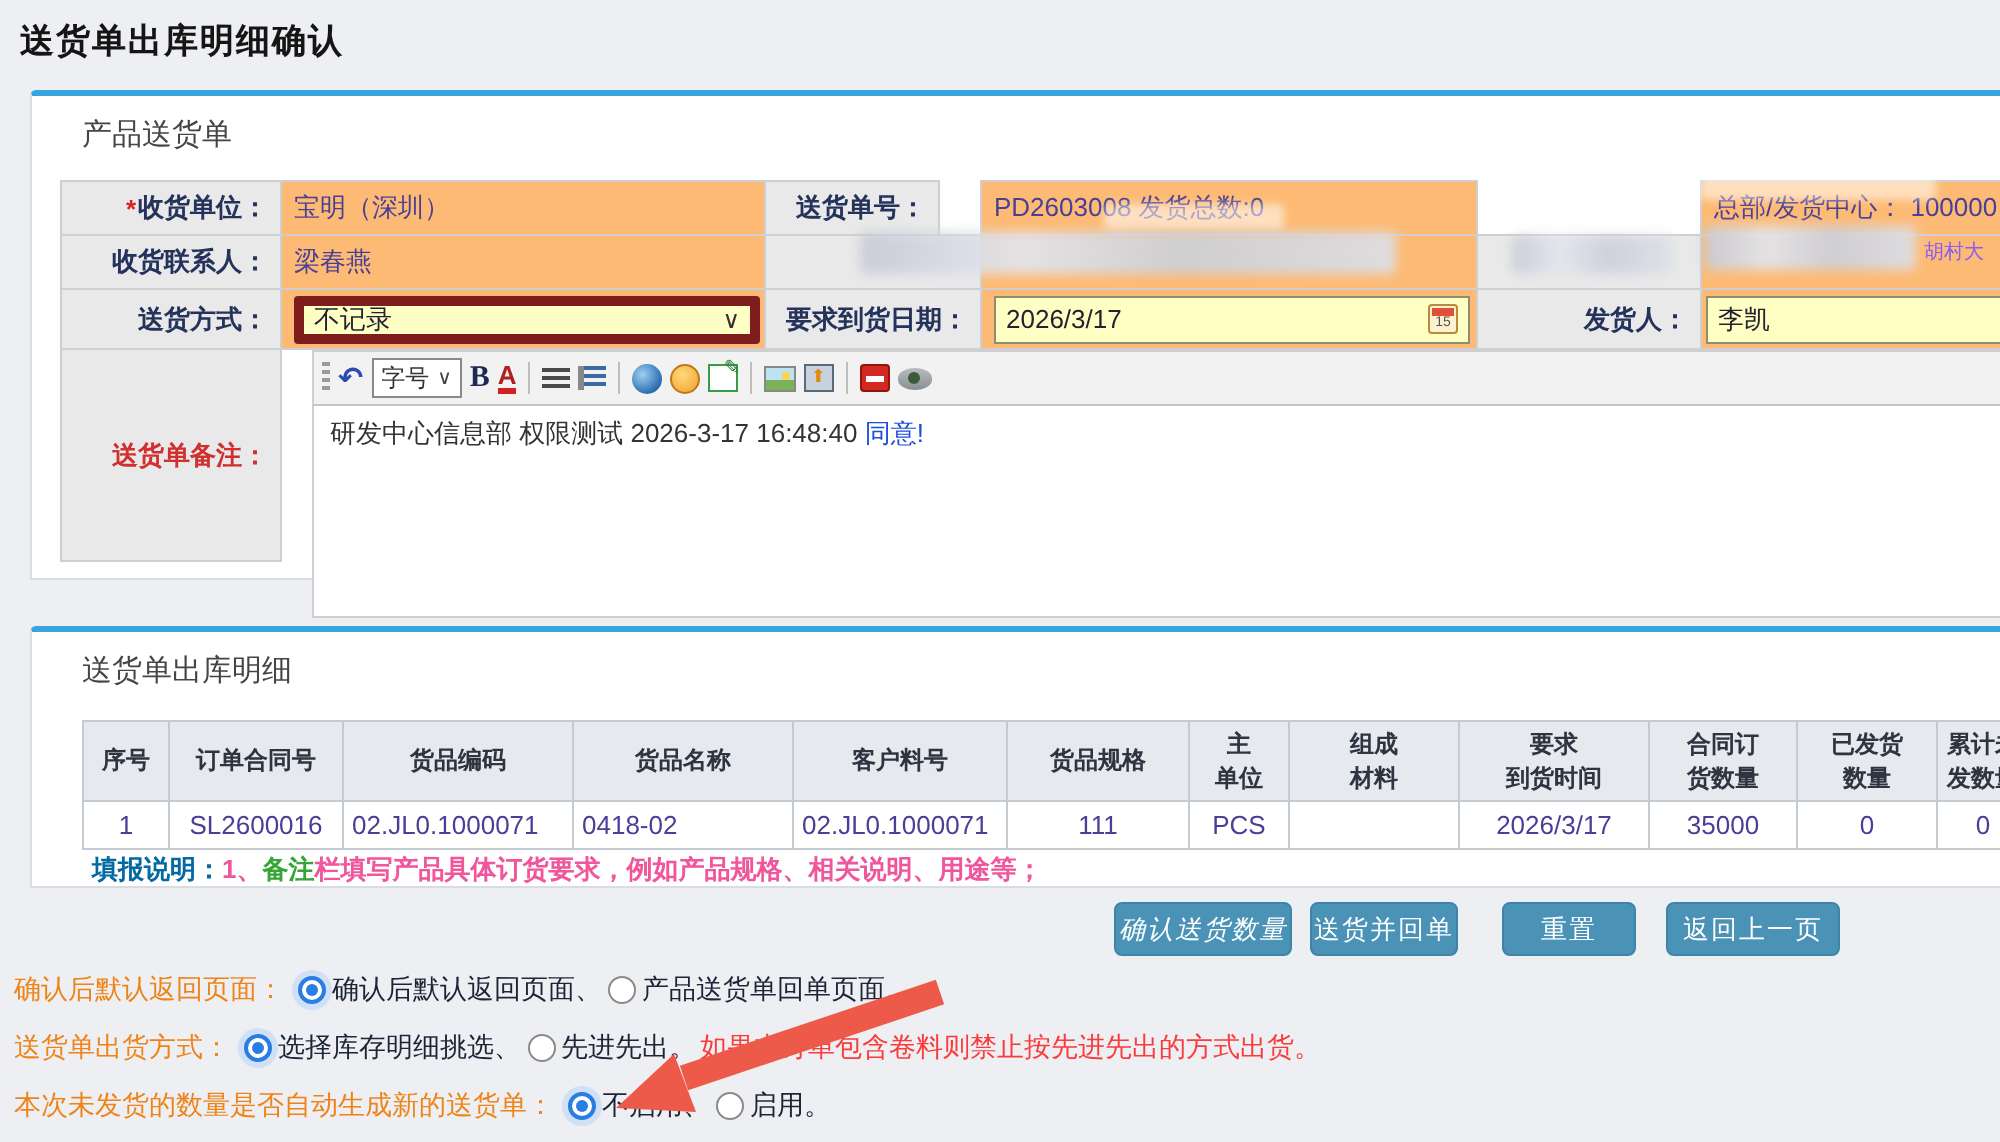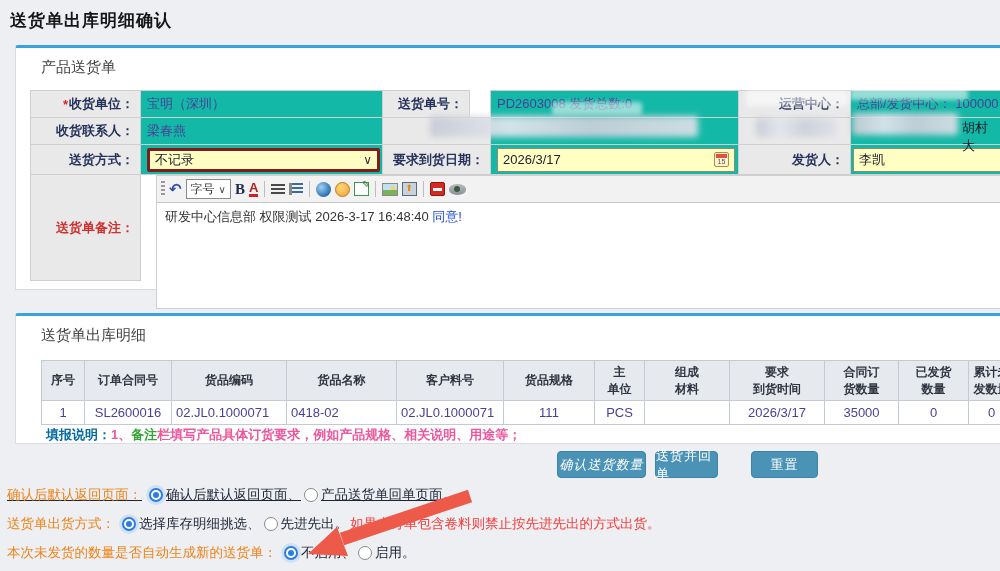--- a/index.html
+++ b/index.html
@@ -17,7 +17,7 @@
   
   .cell { position:absolute; border:1px solid #cfcfcf; font-size:13px; display:flex; align-items:center; }
   .lbl { background:#e9e9e9; justify-content:flex-end; padding-right:6px; font-weight:bold; color:#25335c; }
-  .val { background:#14b8a6; padding-left:6px; color:#4a3f96; }
+  .val { background:#fdba74; padding-left:6px; color:#4a3f96; }
   .req { color:#e02020; margin-right:1px; }
   .red-lbl { color:#d03030; }
 

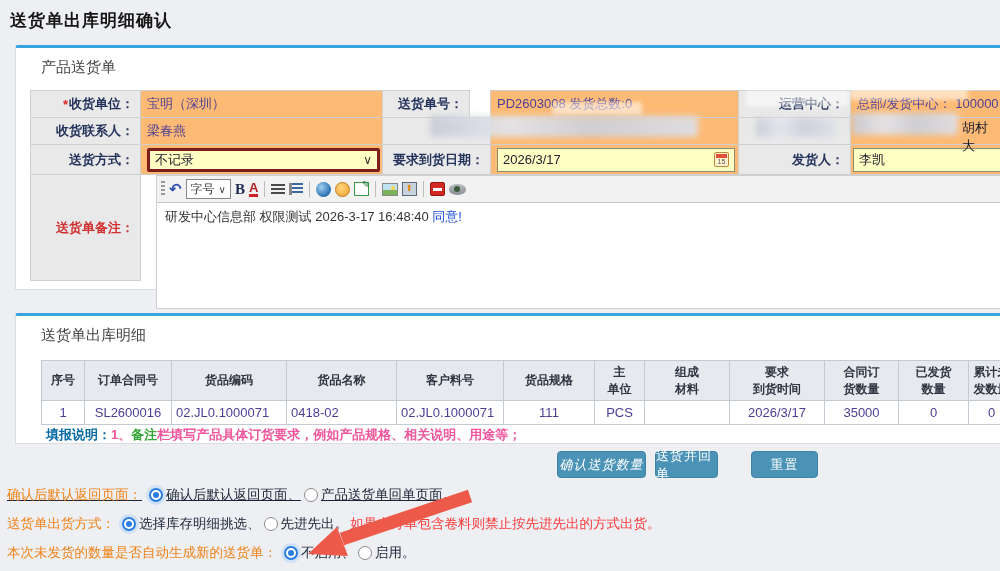--- a/index.html
+++ b/index.html
@@ -101,7 +101,6 @@
     <div class="cell val" style="left:124px; top:42px; width:243px; height:28px;">宝明（深圳）</div>
     <div class="cell lbl" style="left:366px; top:42px; width:88px; height:28px;">送货单号：</div>
     <div class="cell val" style="left:474px; top:42px; width:249px; height:28px;">PD2603008 发货总数:0</div>
-    <div class="cell lbl" style="left:722px; top:42px; width:113px; height:28px;">运营中心：</div>
     <div class="cell val" style="left:834px; top:42px; width:170px; height:28px;">总部/发货中心： 100000</div>
 
     <div class="cell val" style="left:124px; top:69px; width:243px; height:28px;">梁春燕</div>

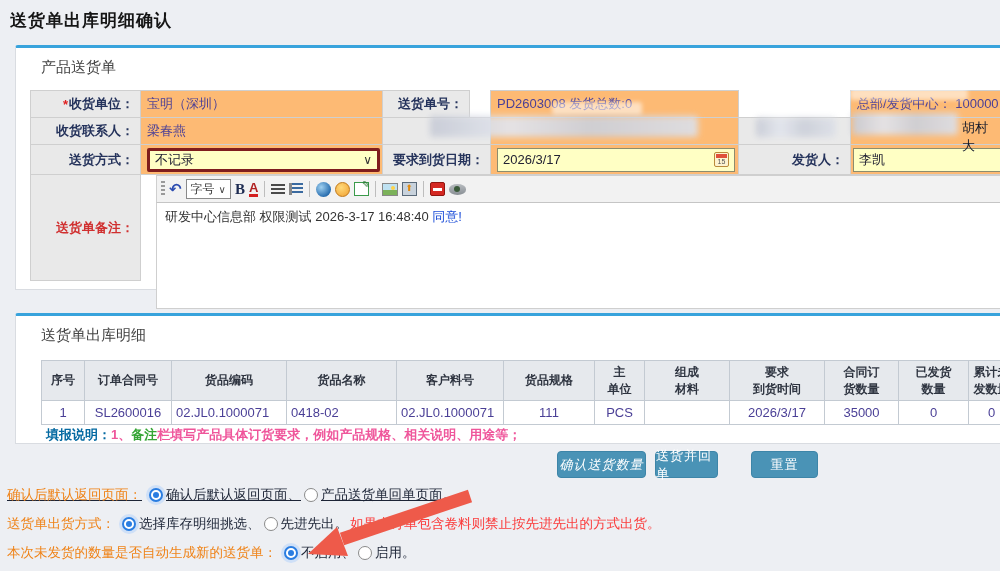--- a/index.html
+++ b/index.html
@@ -80,7 +80,7 @@
   
   .blur-block { position:absolute; background:linear-gradient(90deg,#c7cbd6,#e3e6ee 30%,#ccd0da 60%,#dde0e8); filter:blur(3px); opacity:.92; border-radius:3px; pointer-events:none; }
   .smudge { position:absolute; background:rgba(255,255,255,.55); filter:blur(2px); border-radius:3px; pointer-events:none; }
-  .addr-frag { position:absolute; left:962px; top:119px; font-size:13px; color:#0f172a; }
+  .addr-frag { position:absolute; left:962px; top:119px; font-size:10px; color:#8b5cf6; }
 
   .arrow-svg { position:absolute; left:0; top:0; pointer-events:none; z-index:20; }
 </style>

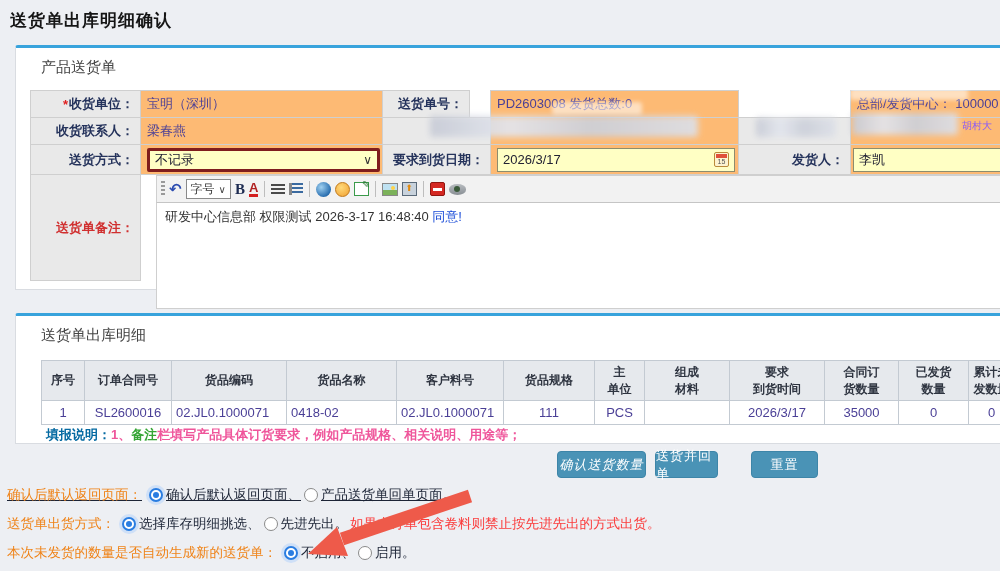--- a/index.html
+++ b/index.html
@@ -22,7 +22,7 @@
   .red-lbl { color:#d03030; }
 
   .yellow-input { background:#ffffc4; border:1px solid #8c8c6e; height:24px; display:flex; align-items:center; padding:0 5px; font-size:13px; color:#223; position:relative; }
-  .select-box { justify-content:space-between; border:3px solid #7f1d1d; border-radius:2px; }
+  .select-box { justify-content:space-between; border:5px solid #7f1d1d; border-radius:2px; }
   .chev { color:#333; font-size:12px; margin-left:4px; }
 
   .cal-icon { width:15px; height:15px; background:#fdf3cf; border:1px solid #b98a3a; border-radius:2px; position:relative; cursor:pointer; }

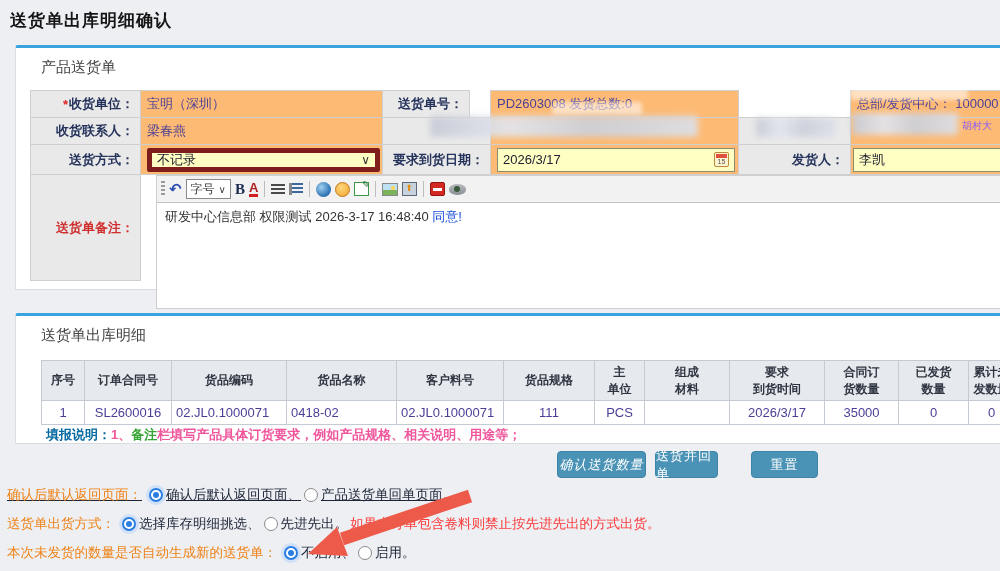--- a/index.html
+++ b/index.html
@@ -231,7 +231,7 @@
   </div>
 
   <div class="abtn" style="left:557px; width:89px;font-style:italic;">确认送货数量</div>
-  <div class="abtn" style="left:655px; width:63px;">送货并回单</div>
+  <div class="abtn" style="left:655px; width:74px;">送货并回单</div>
   <div class="abtn" style="left:751px; width:67px;">重置</div>
 
   <div class="opt-line" style="top:485px;text-decoration:underline;">

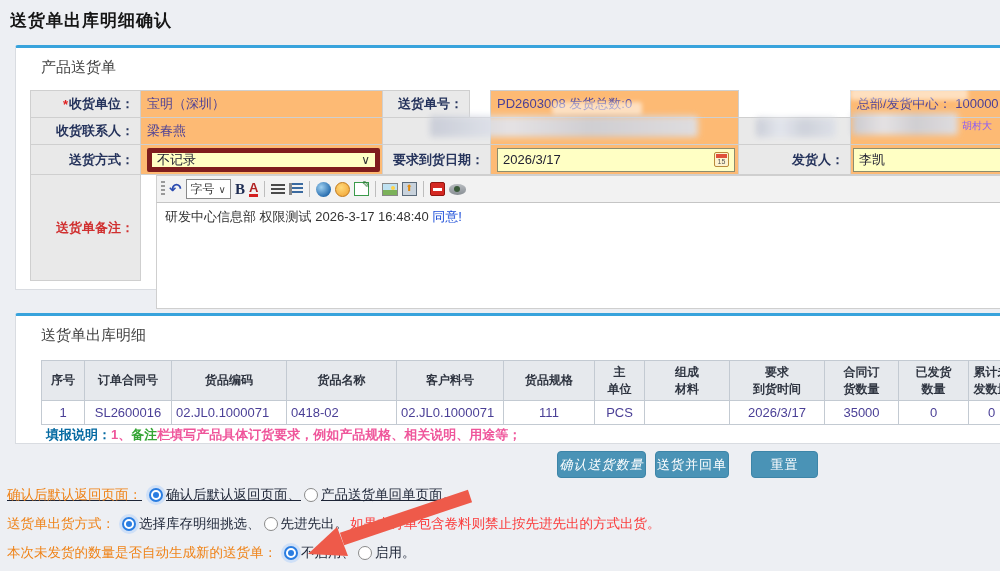--- a/index.html
+++ b/index.html
@@ -233,6 +233,7 @@
   <div class="abtn" style="left:557px; width:89px;font-style:italic;">确认送货数量</div>
   <div class="abtn" style="left:655px; width:74px;">送货并回单</div>
   <div class="abtn" style="left:751px; width:67px;">重置</div>
+  <div class="abtn" style="left:833px; width:87px;">返回上一页</div>
 
   <div class="opt-line" style="top:485px;text-decoration:underline;">
     <span class="opt-label">确认后默认返回页面：</span>

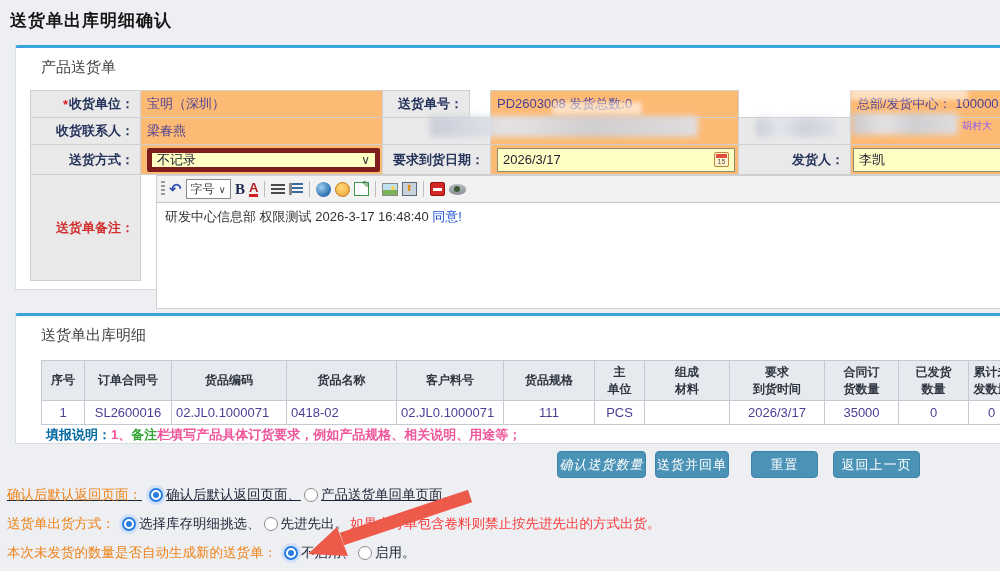--- a/index.html
+++ b/index.html
@@ -235,7 +235,7 @@
   <div class="abtn" style="left:751px; width:67px;">重置</div>
   <div class="abtn" style="left:833px; width:87px;">返回上一页</div>
 
-  <div class="opt-line" style="top:485px;text-decoration:underline;">
+  <div class="opt-line" style="top:485px;">
     <span class="opt-label">确认后默认返回页面：</span>
     <span class="radio checked"></span>
     <span class="opt-text">确认后默认返回页面、</span>

